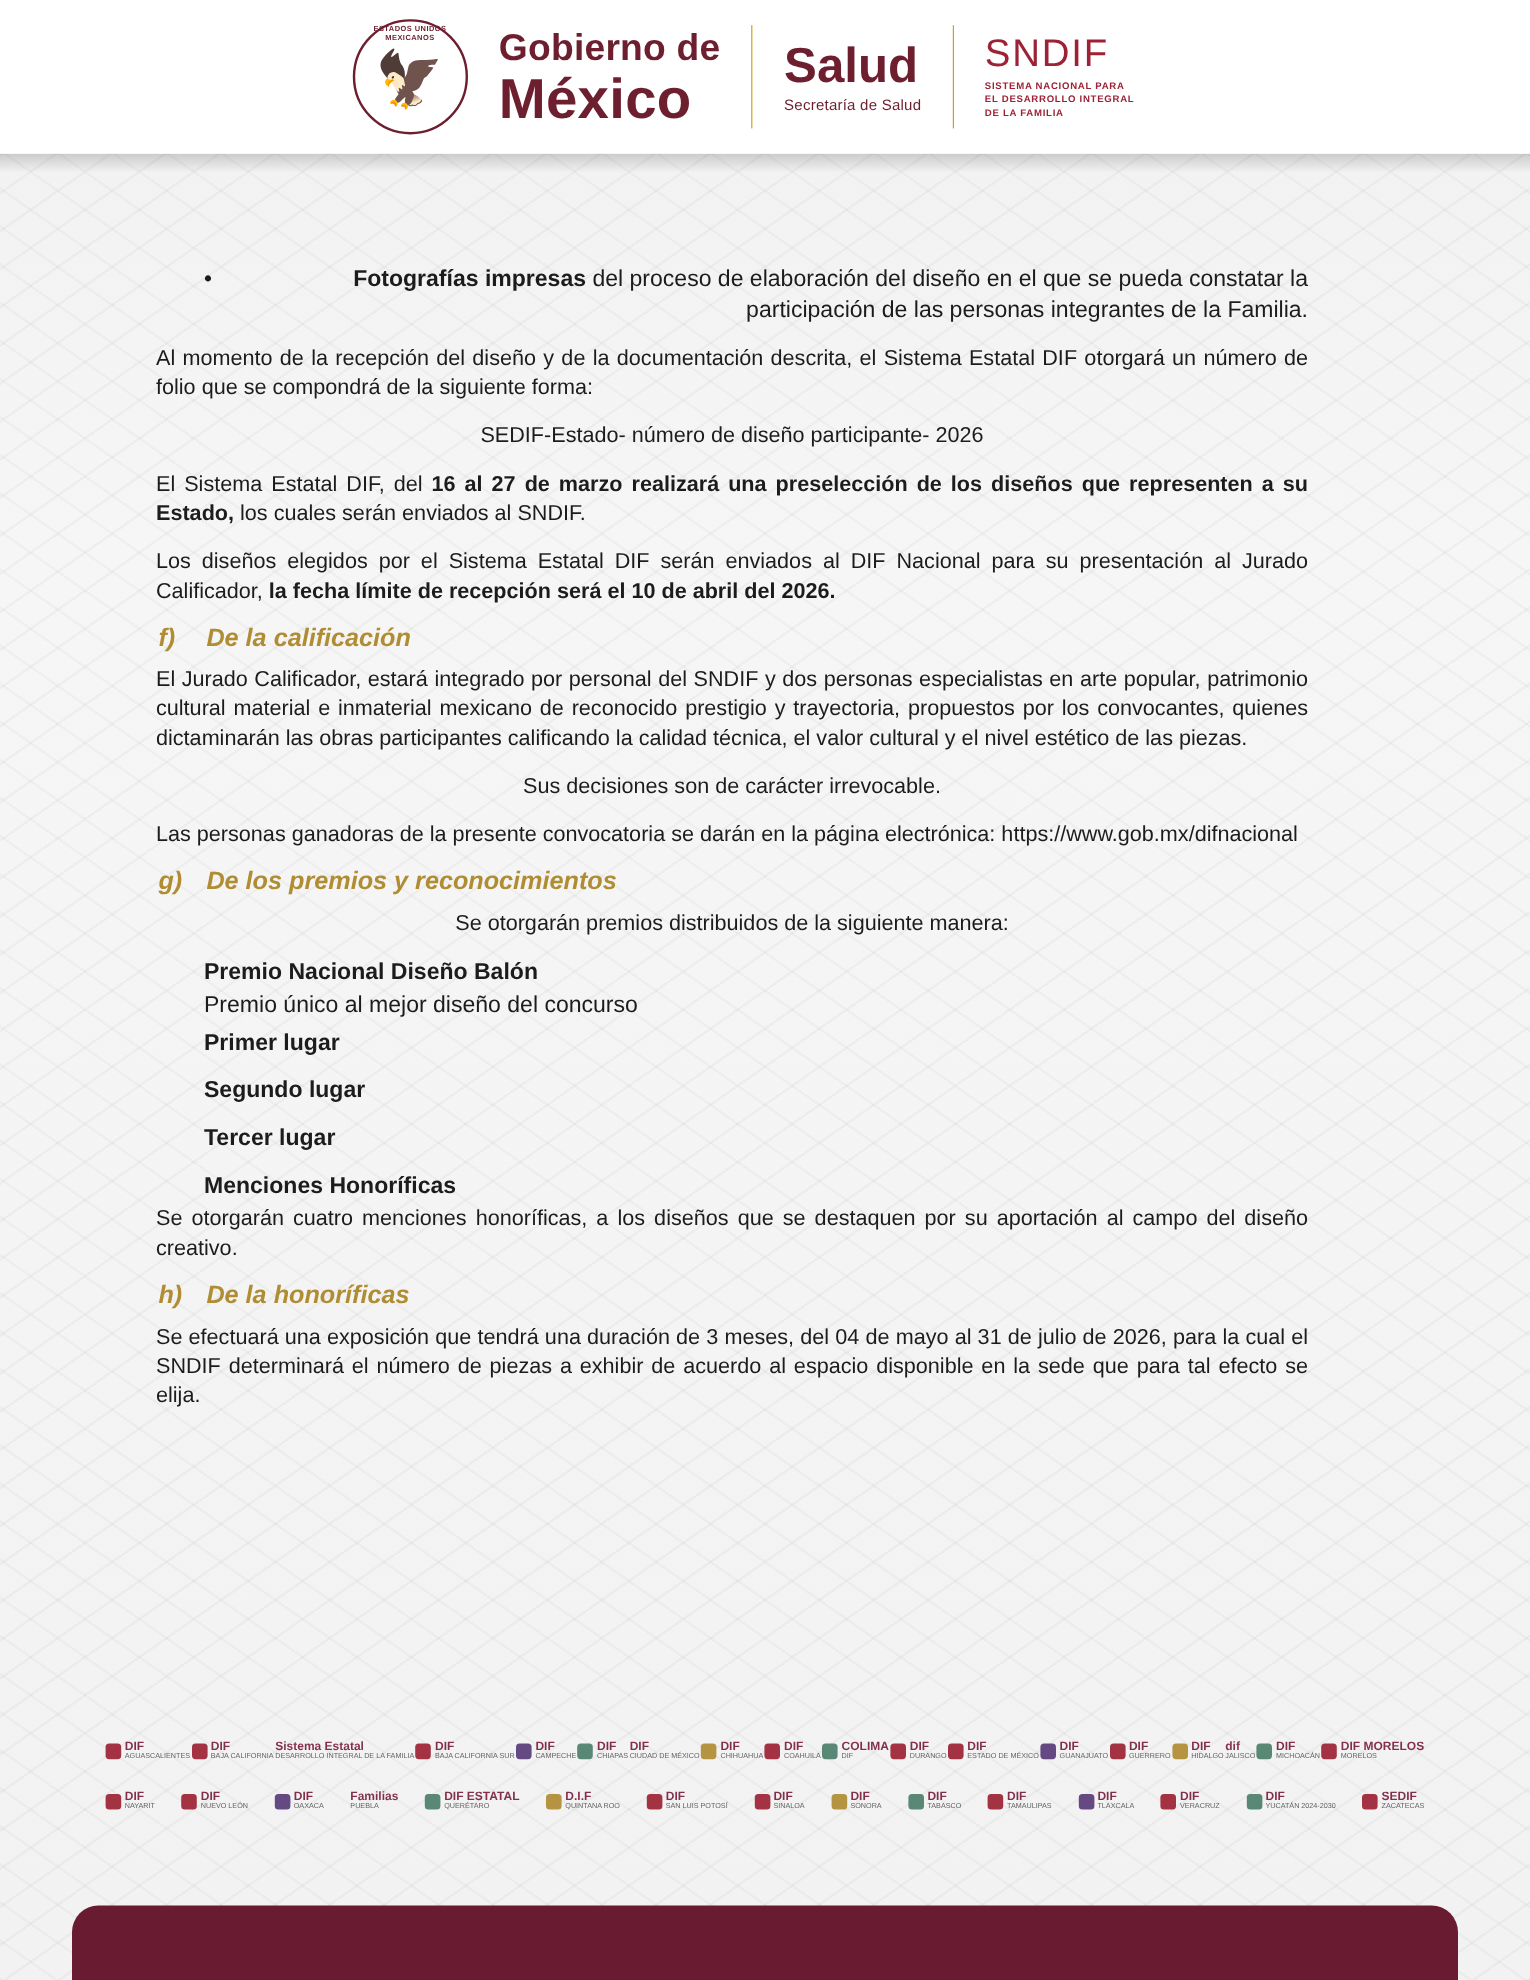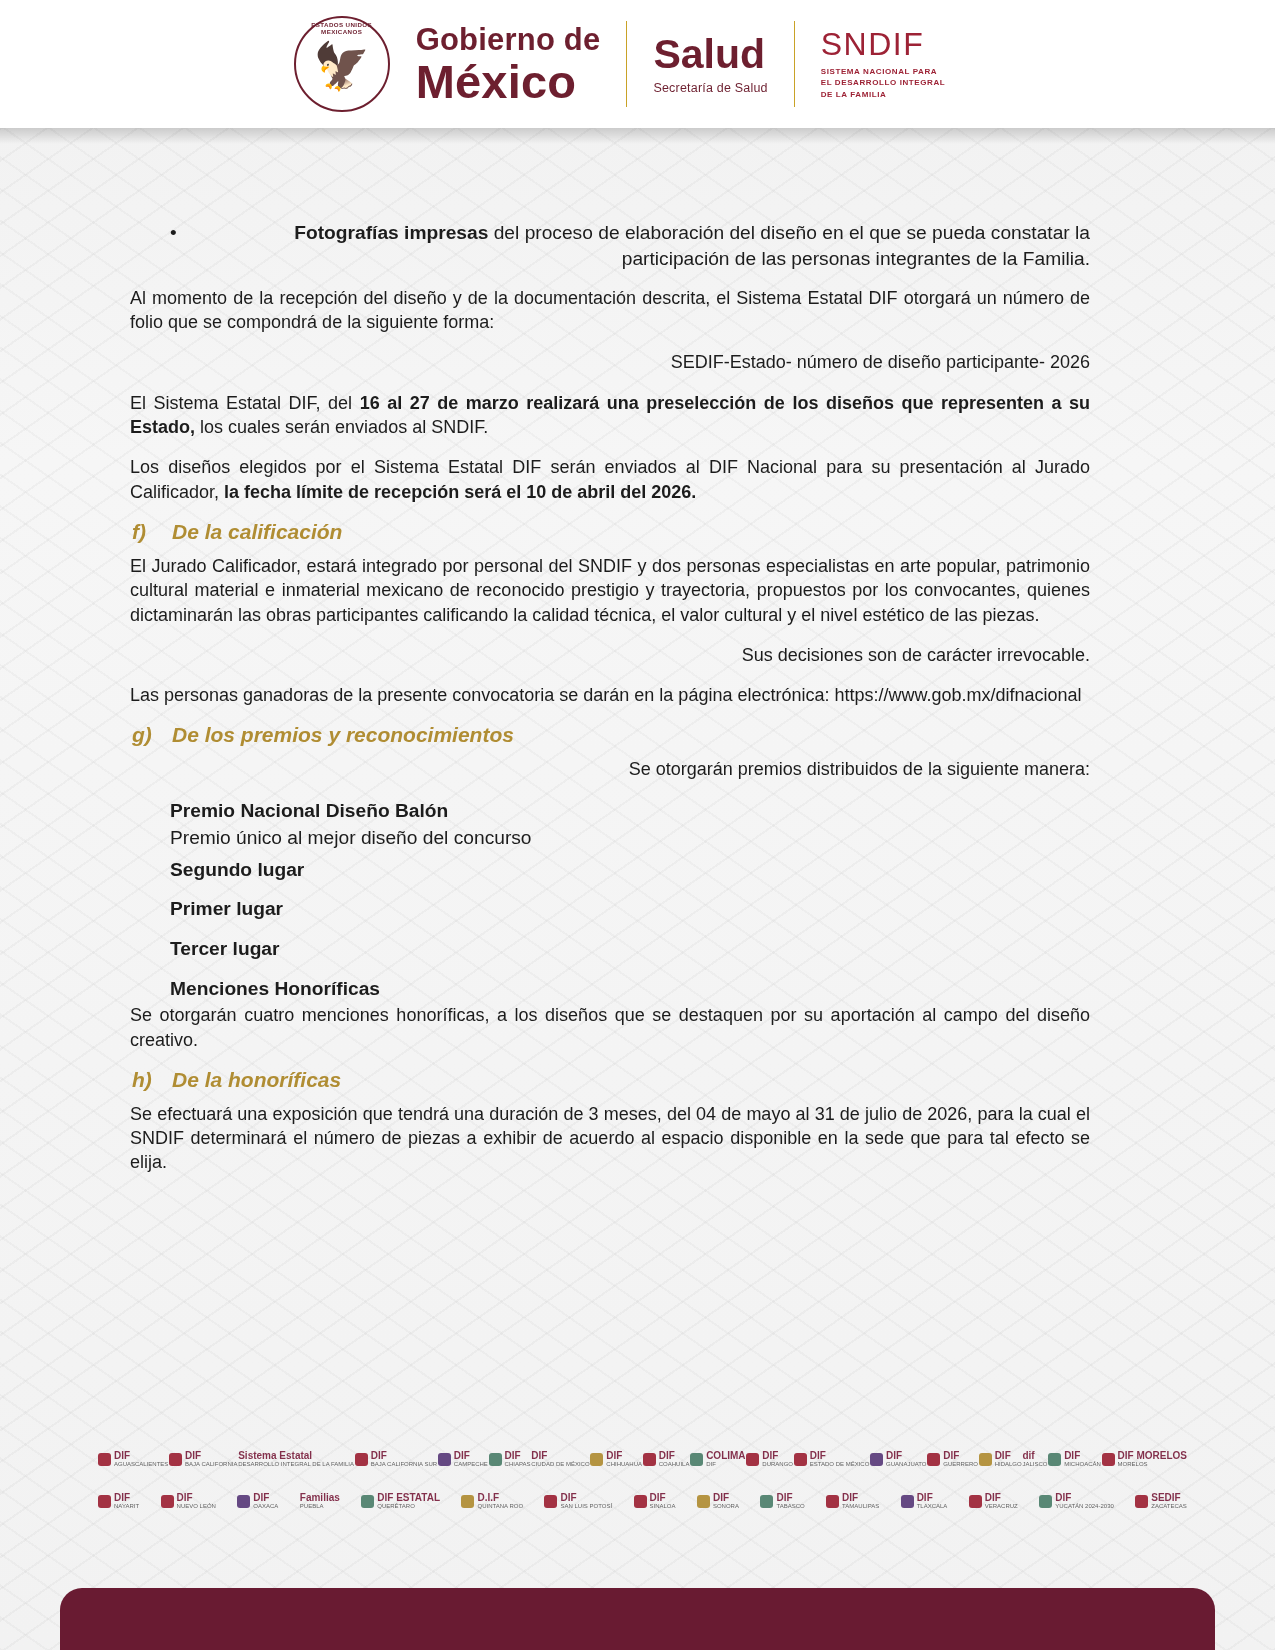--- a/index.html
+++ b/index.html
@@ -145,7 +145,7 @@
     text-align: justify;
     text-justify: inter-word;
   }
-  p.txt.nojust { text-align: right; }
+  p.txt.nojust { text-align: center; }
   .indent { margin-left: 40px; }
 
   .bullet-row {

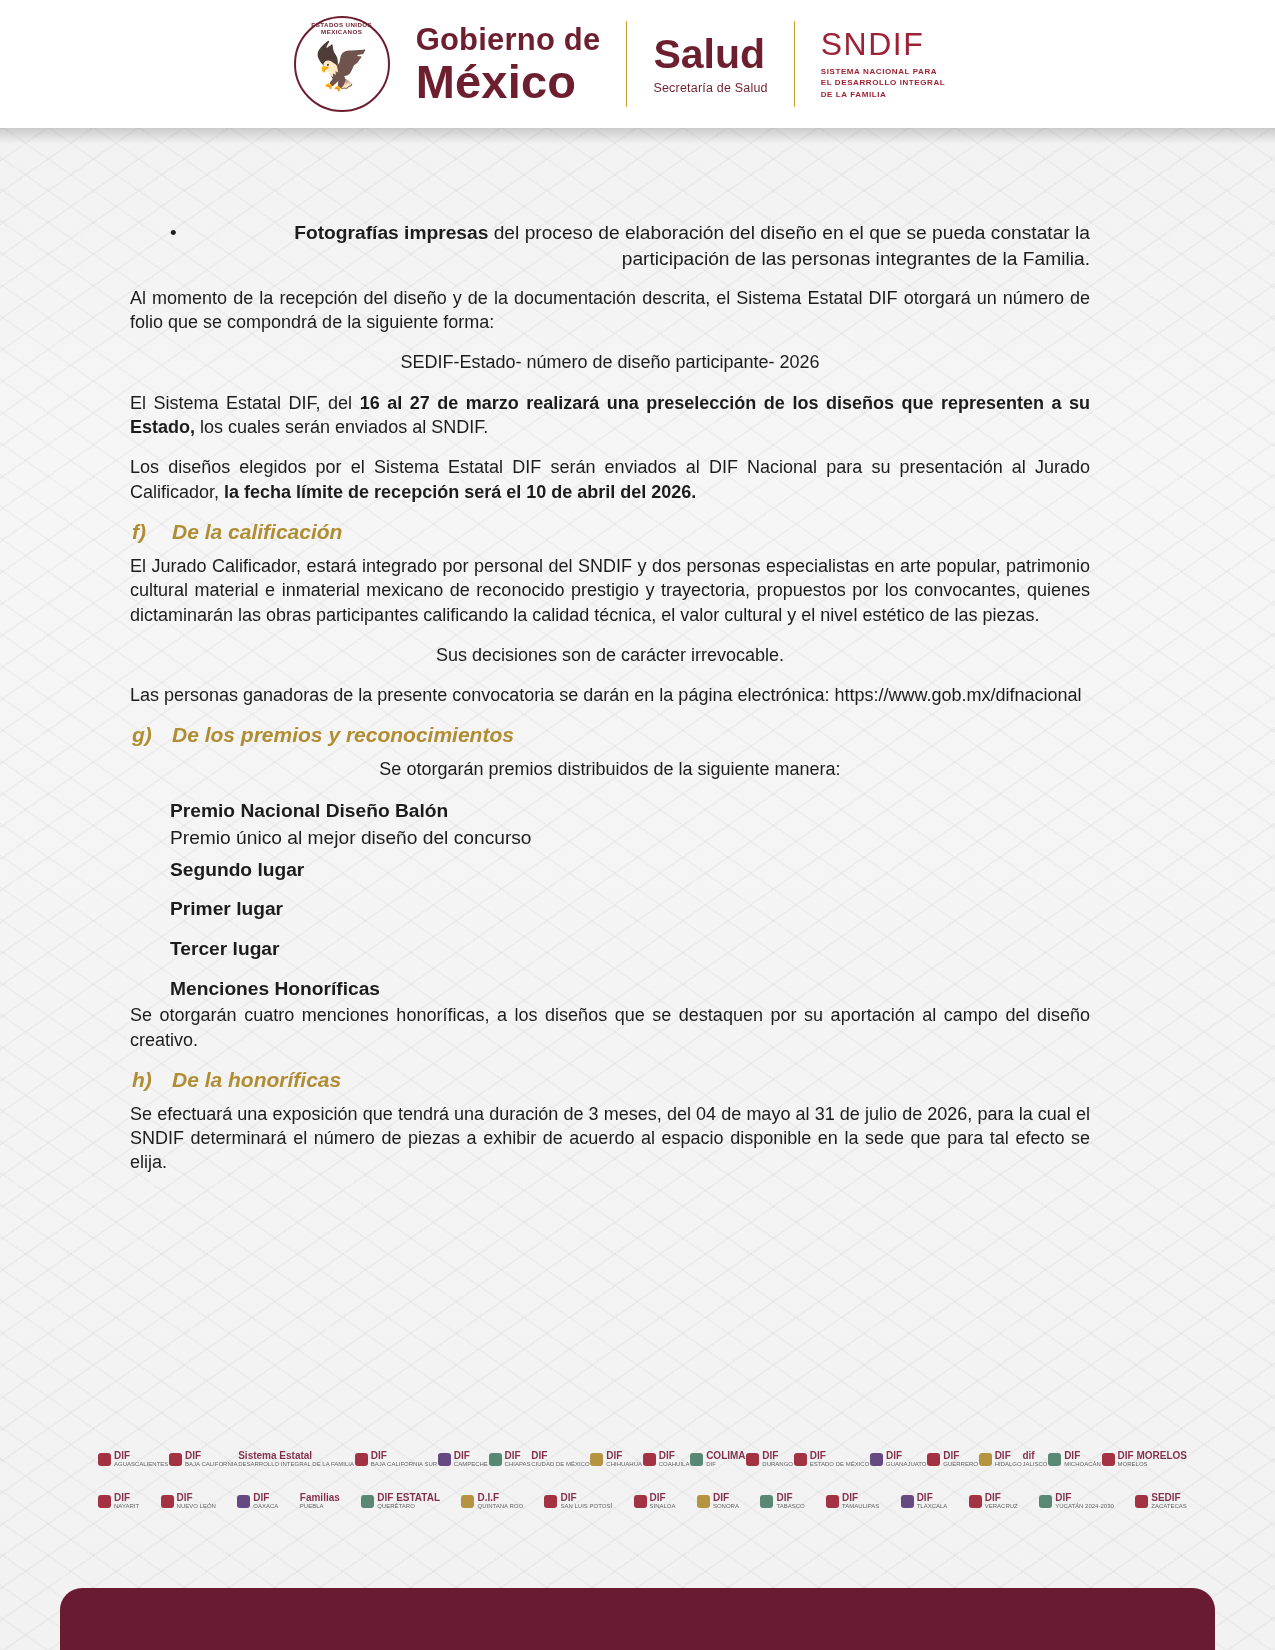--- a/index.html
+++ b/index.html
@@ -334,8 +334,8 @@
     <div class="prize-title">Premio Nacional Diseño Balón</div>
     <div class="prize-sub">Premio único al mejor diseño del concurso</div>
 
+    <div class="prize-line">Primer lugar</div>
     <div class="prize-line">Segundo lugar</div>
-    <div class="prize-line">Primer lugar</div>
     <div class="prize-line">Tercer lugar</div>
     <div class="prize-title">Menciones Honoríficas</div>
     <p class="txt indent" style="margin-top:1px">Se otorgarán cuatro menciones honoríficas, a los diseños que se destaquen por su aportación al campo del diseño creativo.</p>

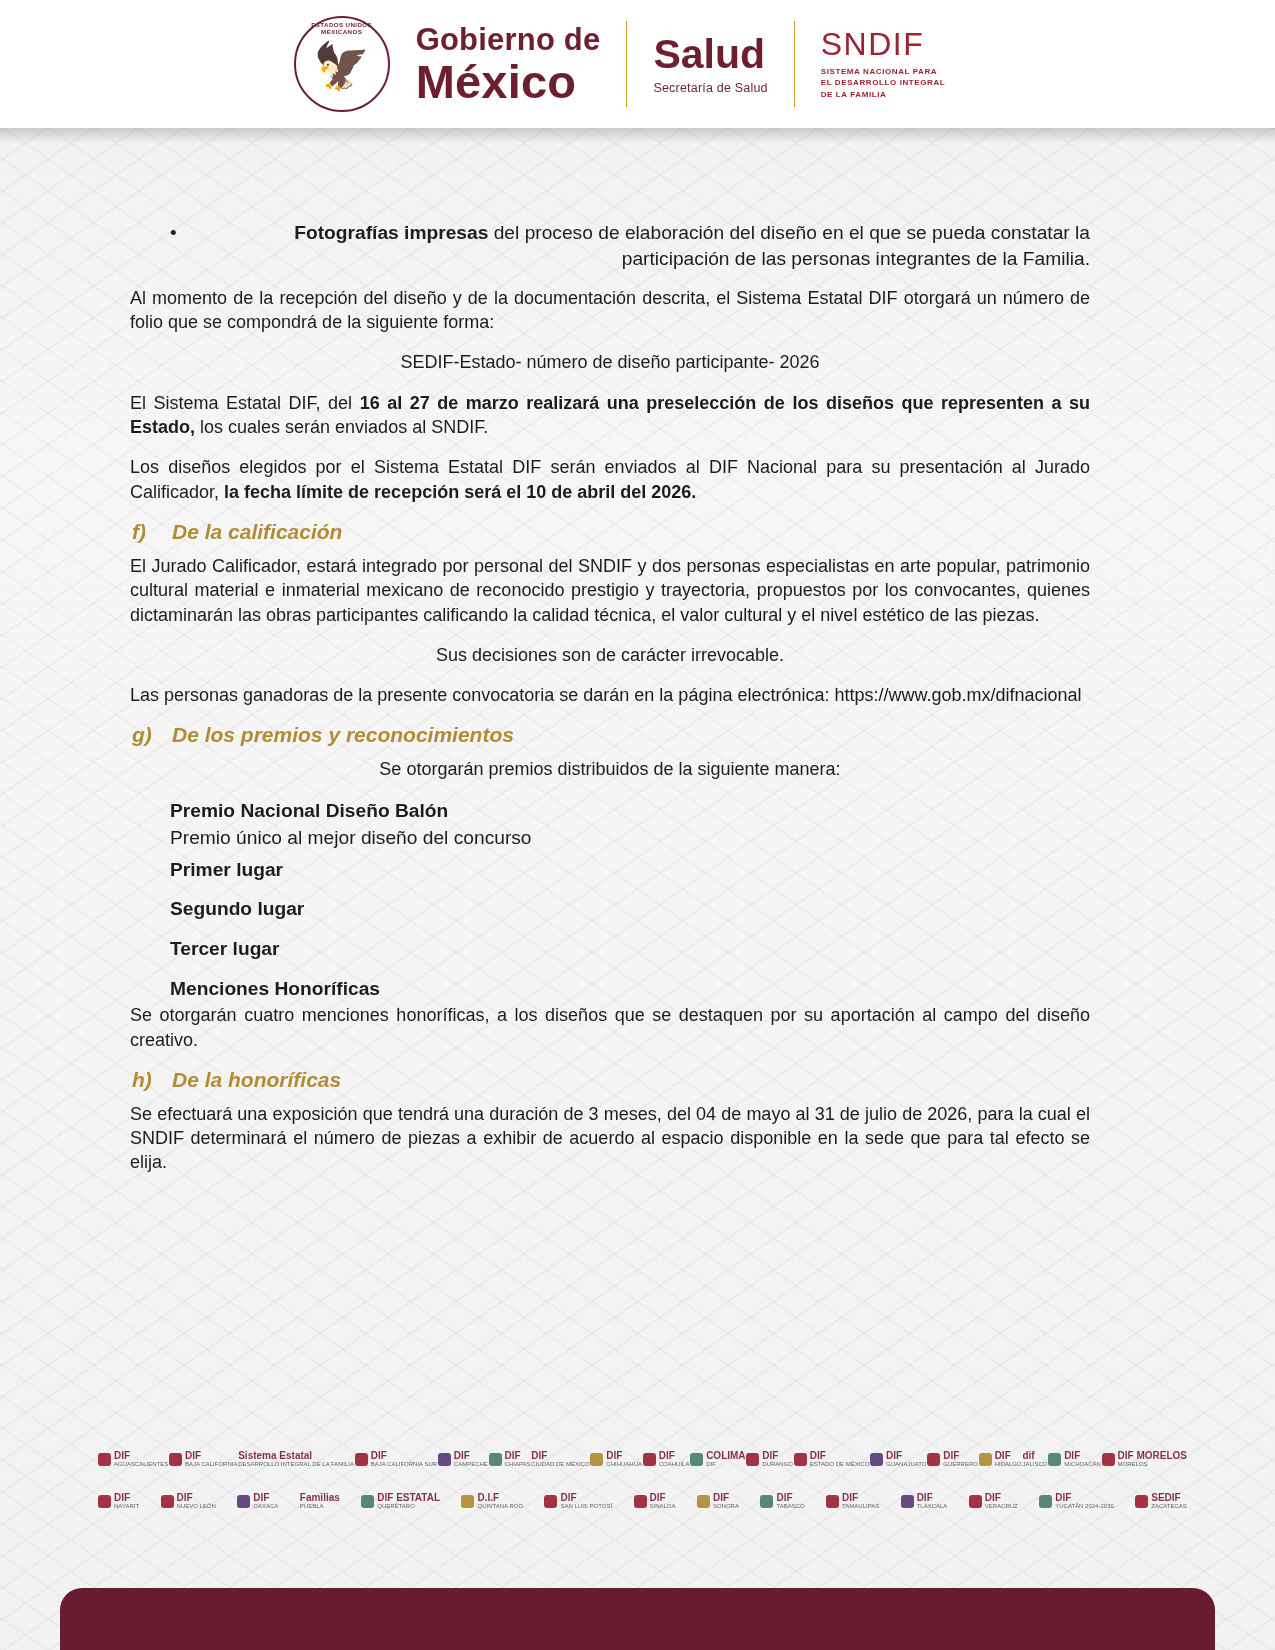--- a/index.html
+++ b/index.html
@@ -215,7 +215,7 @@
   
   .logo-strip {
     position: absolute;
-    left: 98px;
+    left: 88px;
     right: 88px;
     bottom: 122px;
   }

